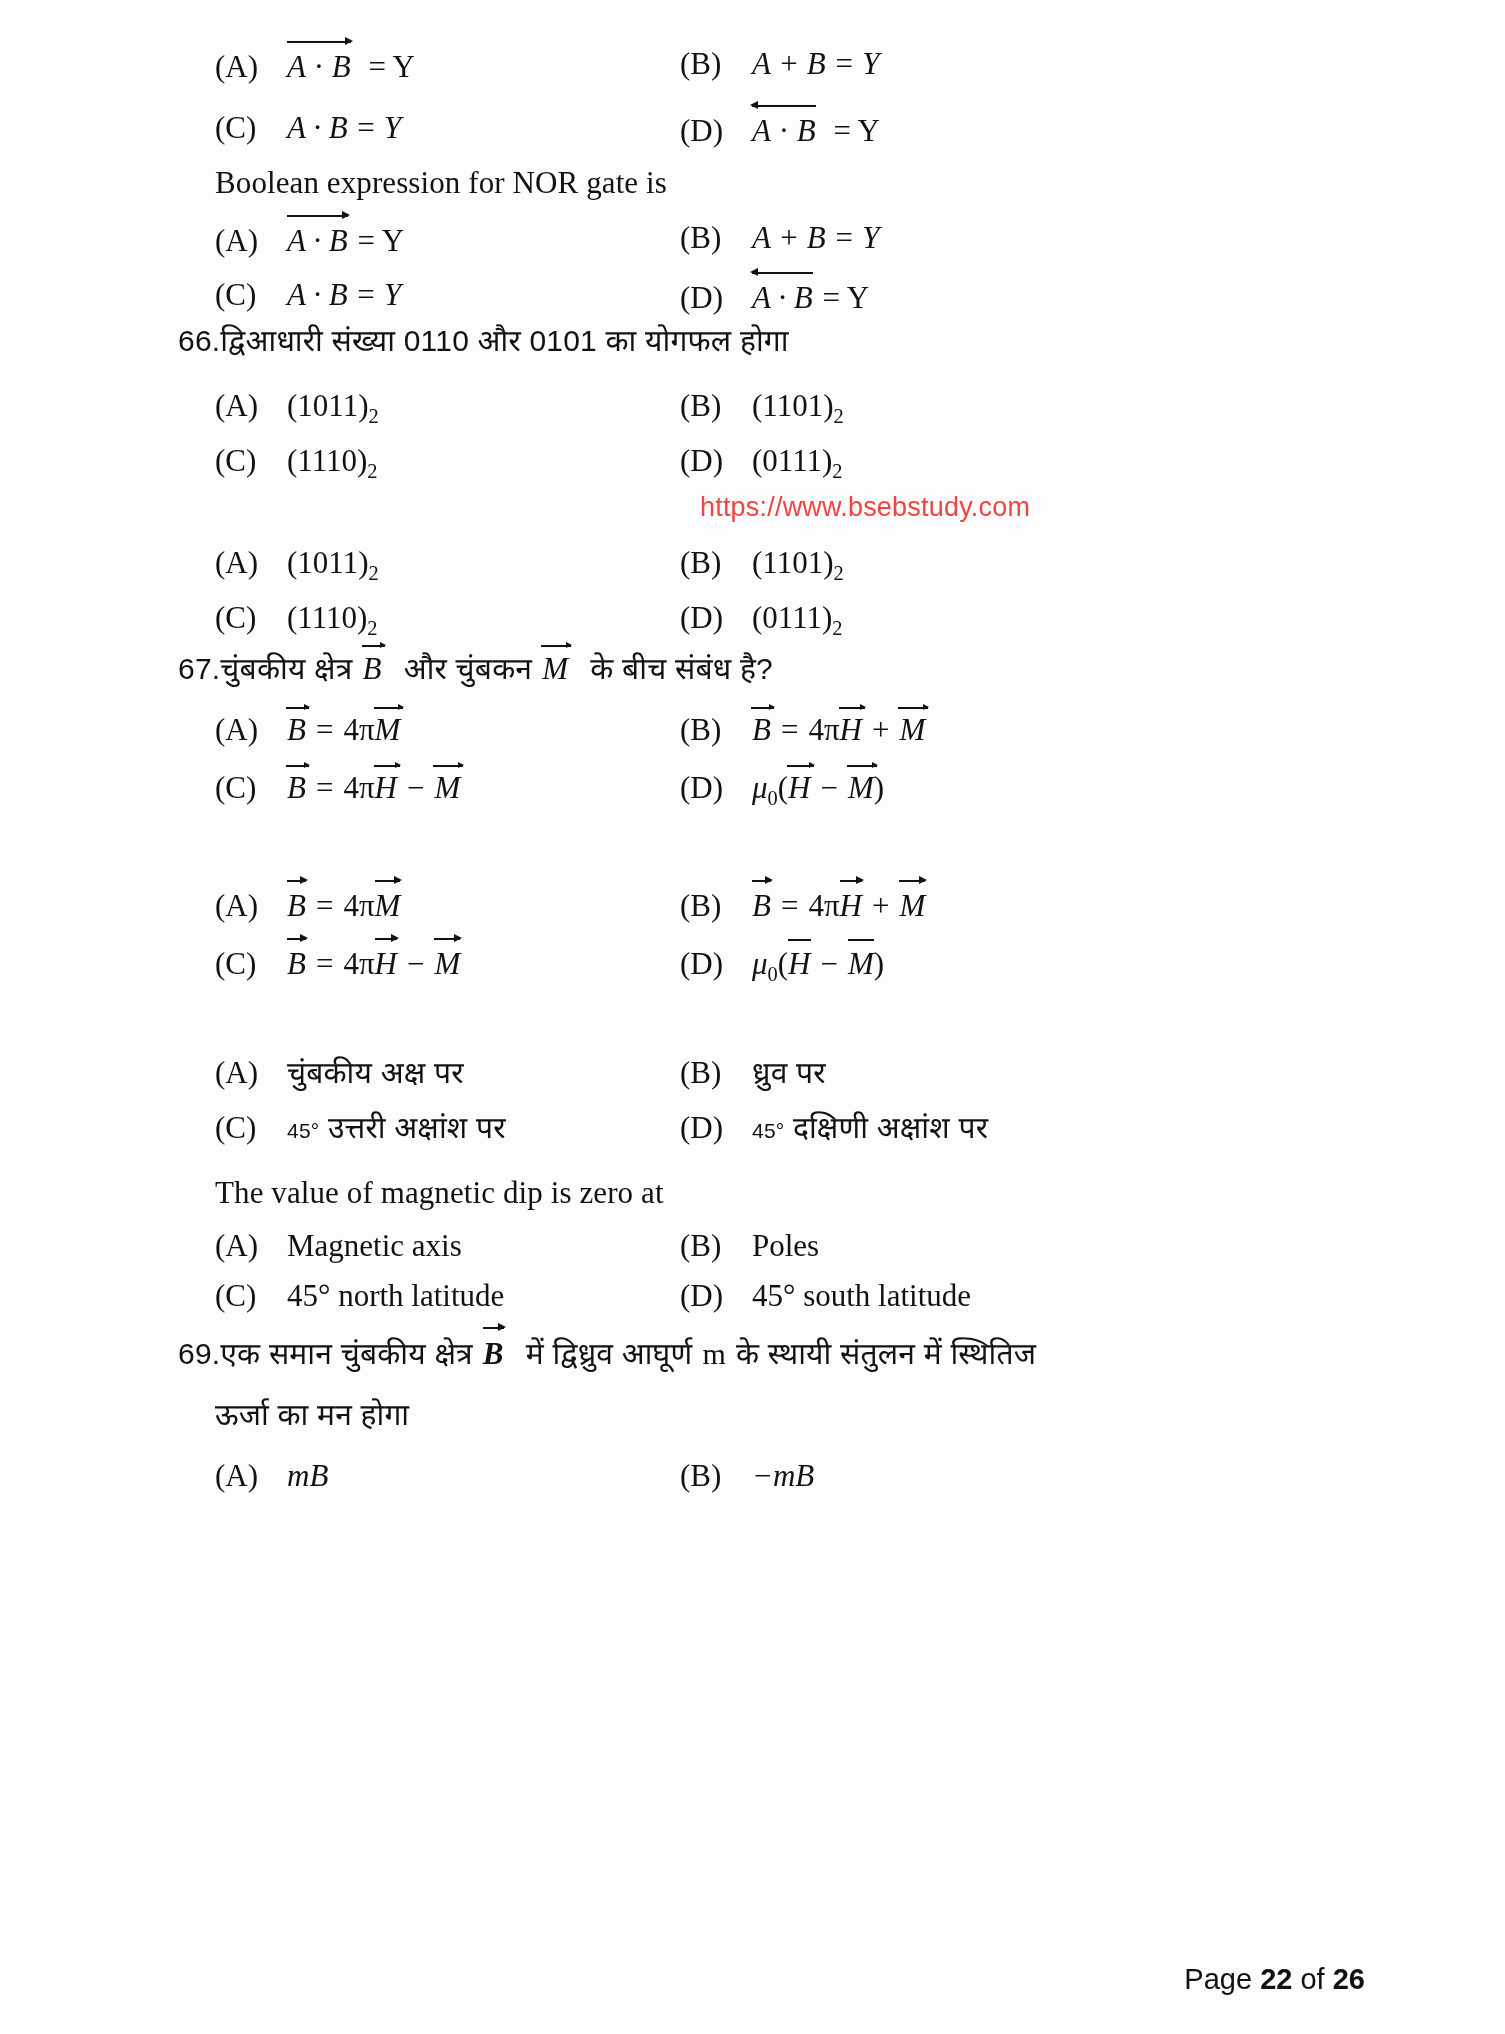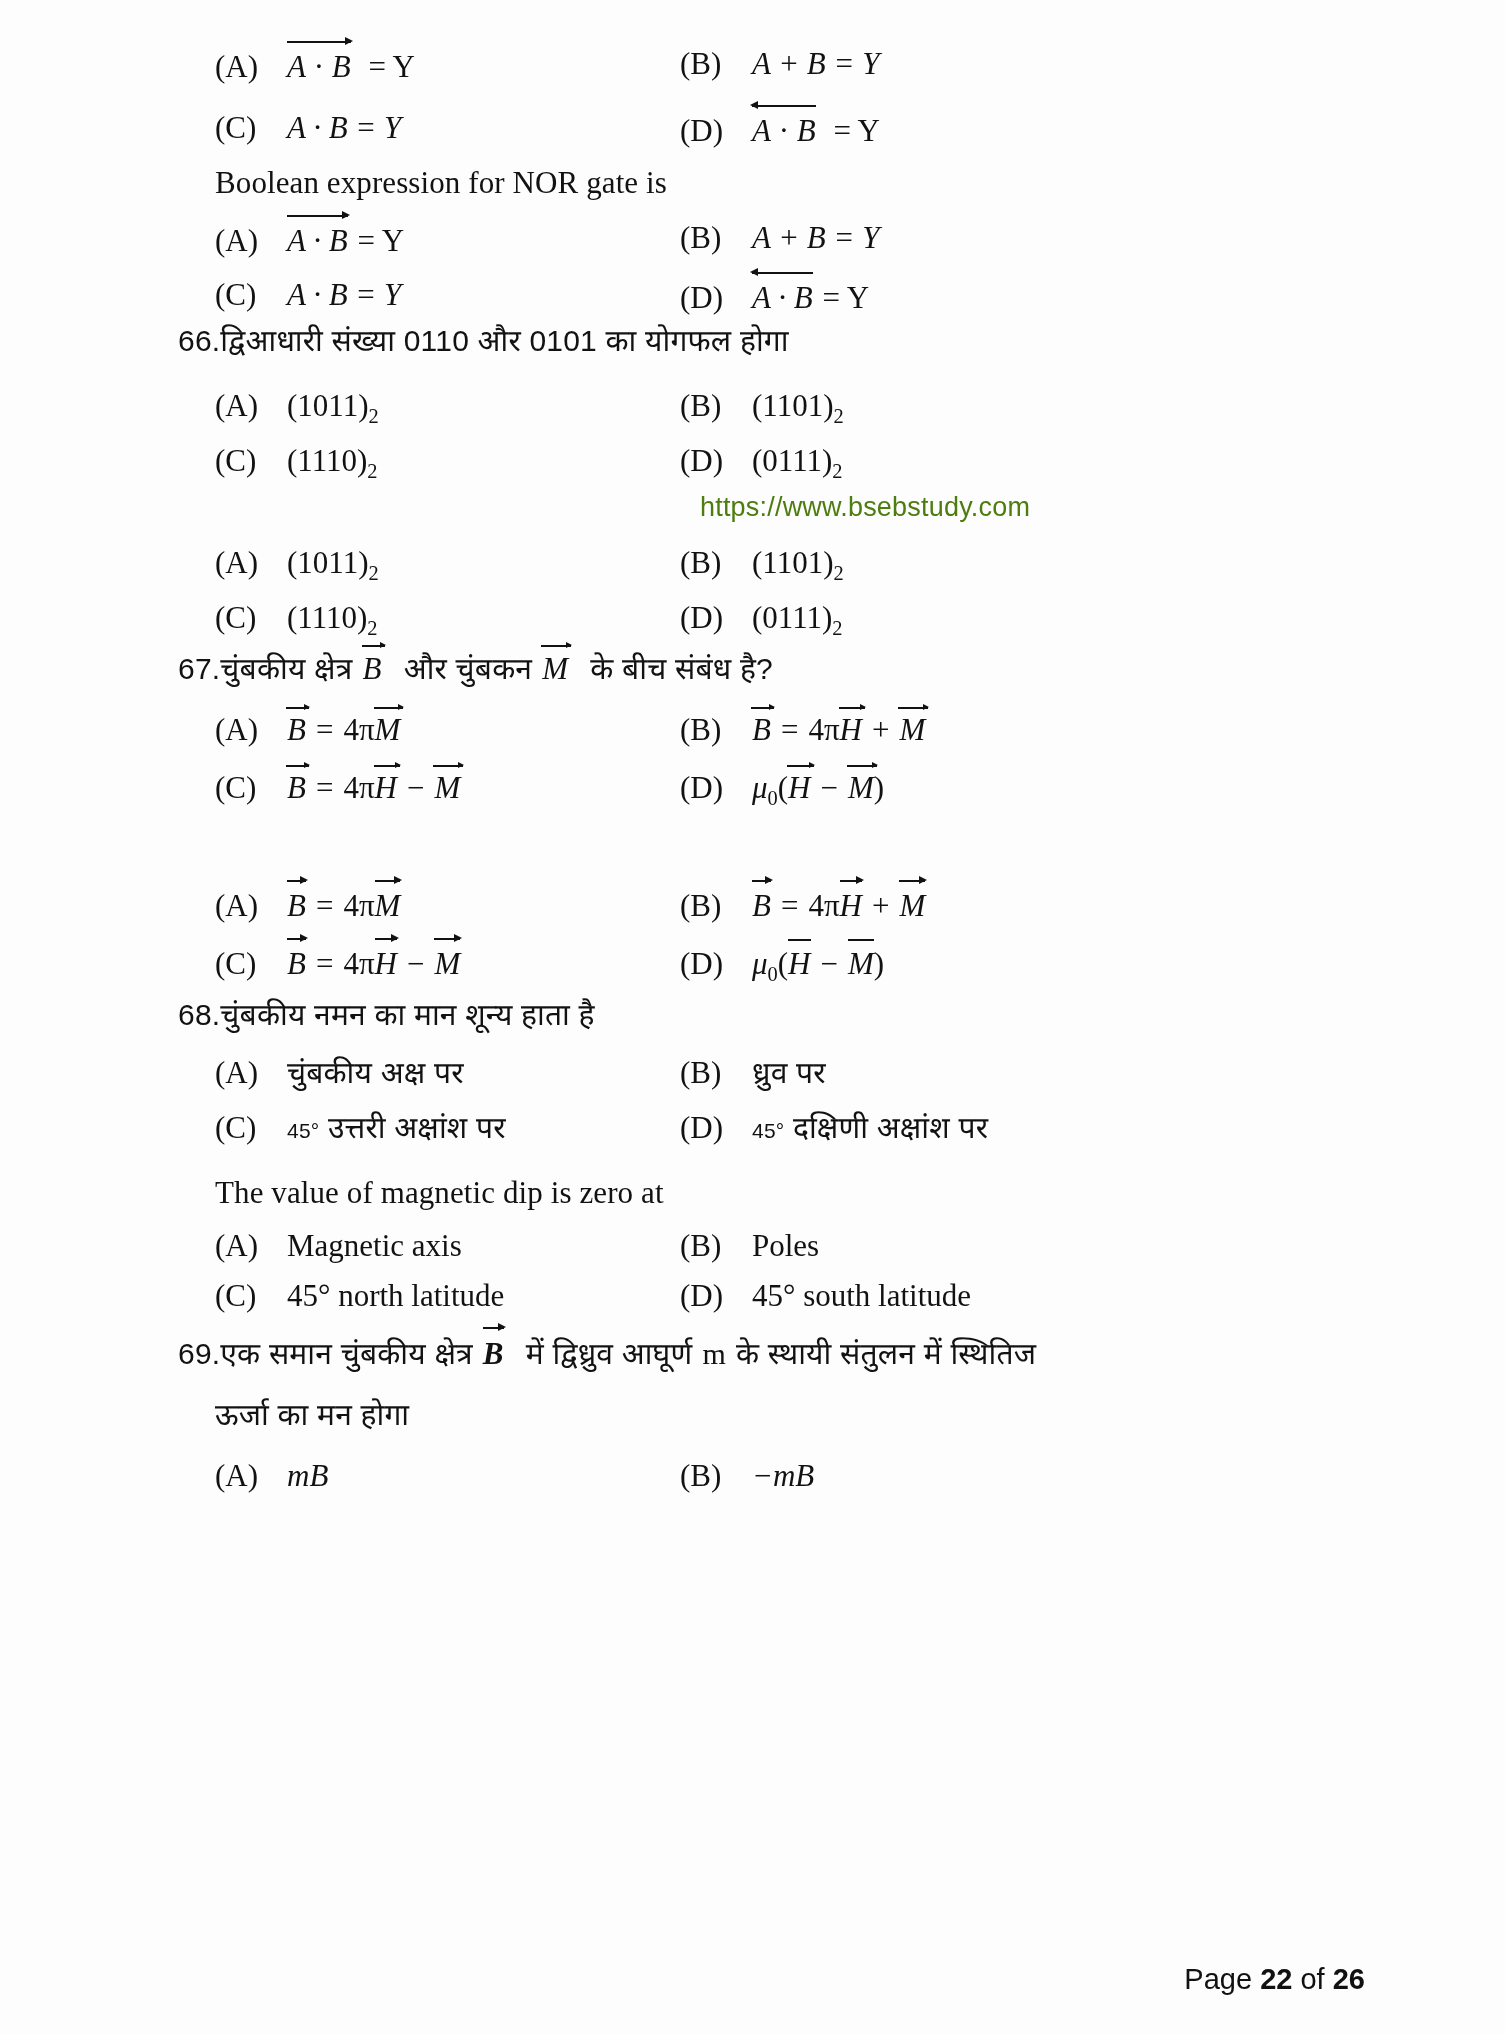--- a/index.html
+++ b/index.html
@@ -166,7 +166,7 @@
     position: absolute;
     font-family: "Liberation Sans", "DejaVu Sans", sans-serif;
     font-size: 27px;
-    color: #4d7c0f;
+    color: #ef4444;
     white-space: nowrap;
     letter-spacing: 0.2px;
   }

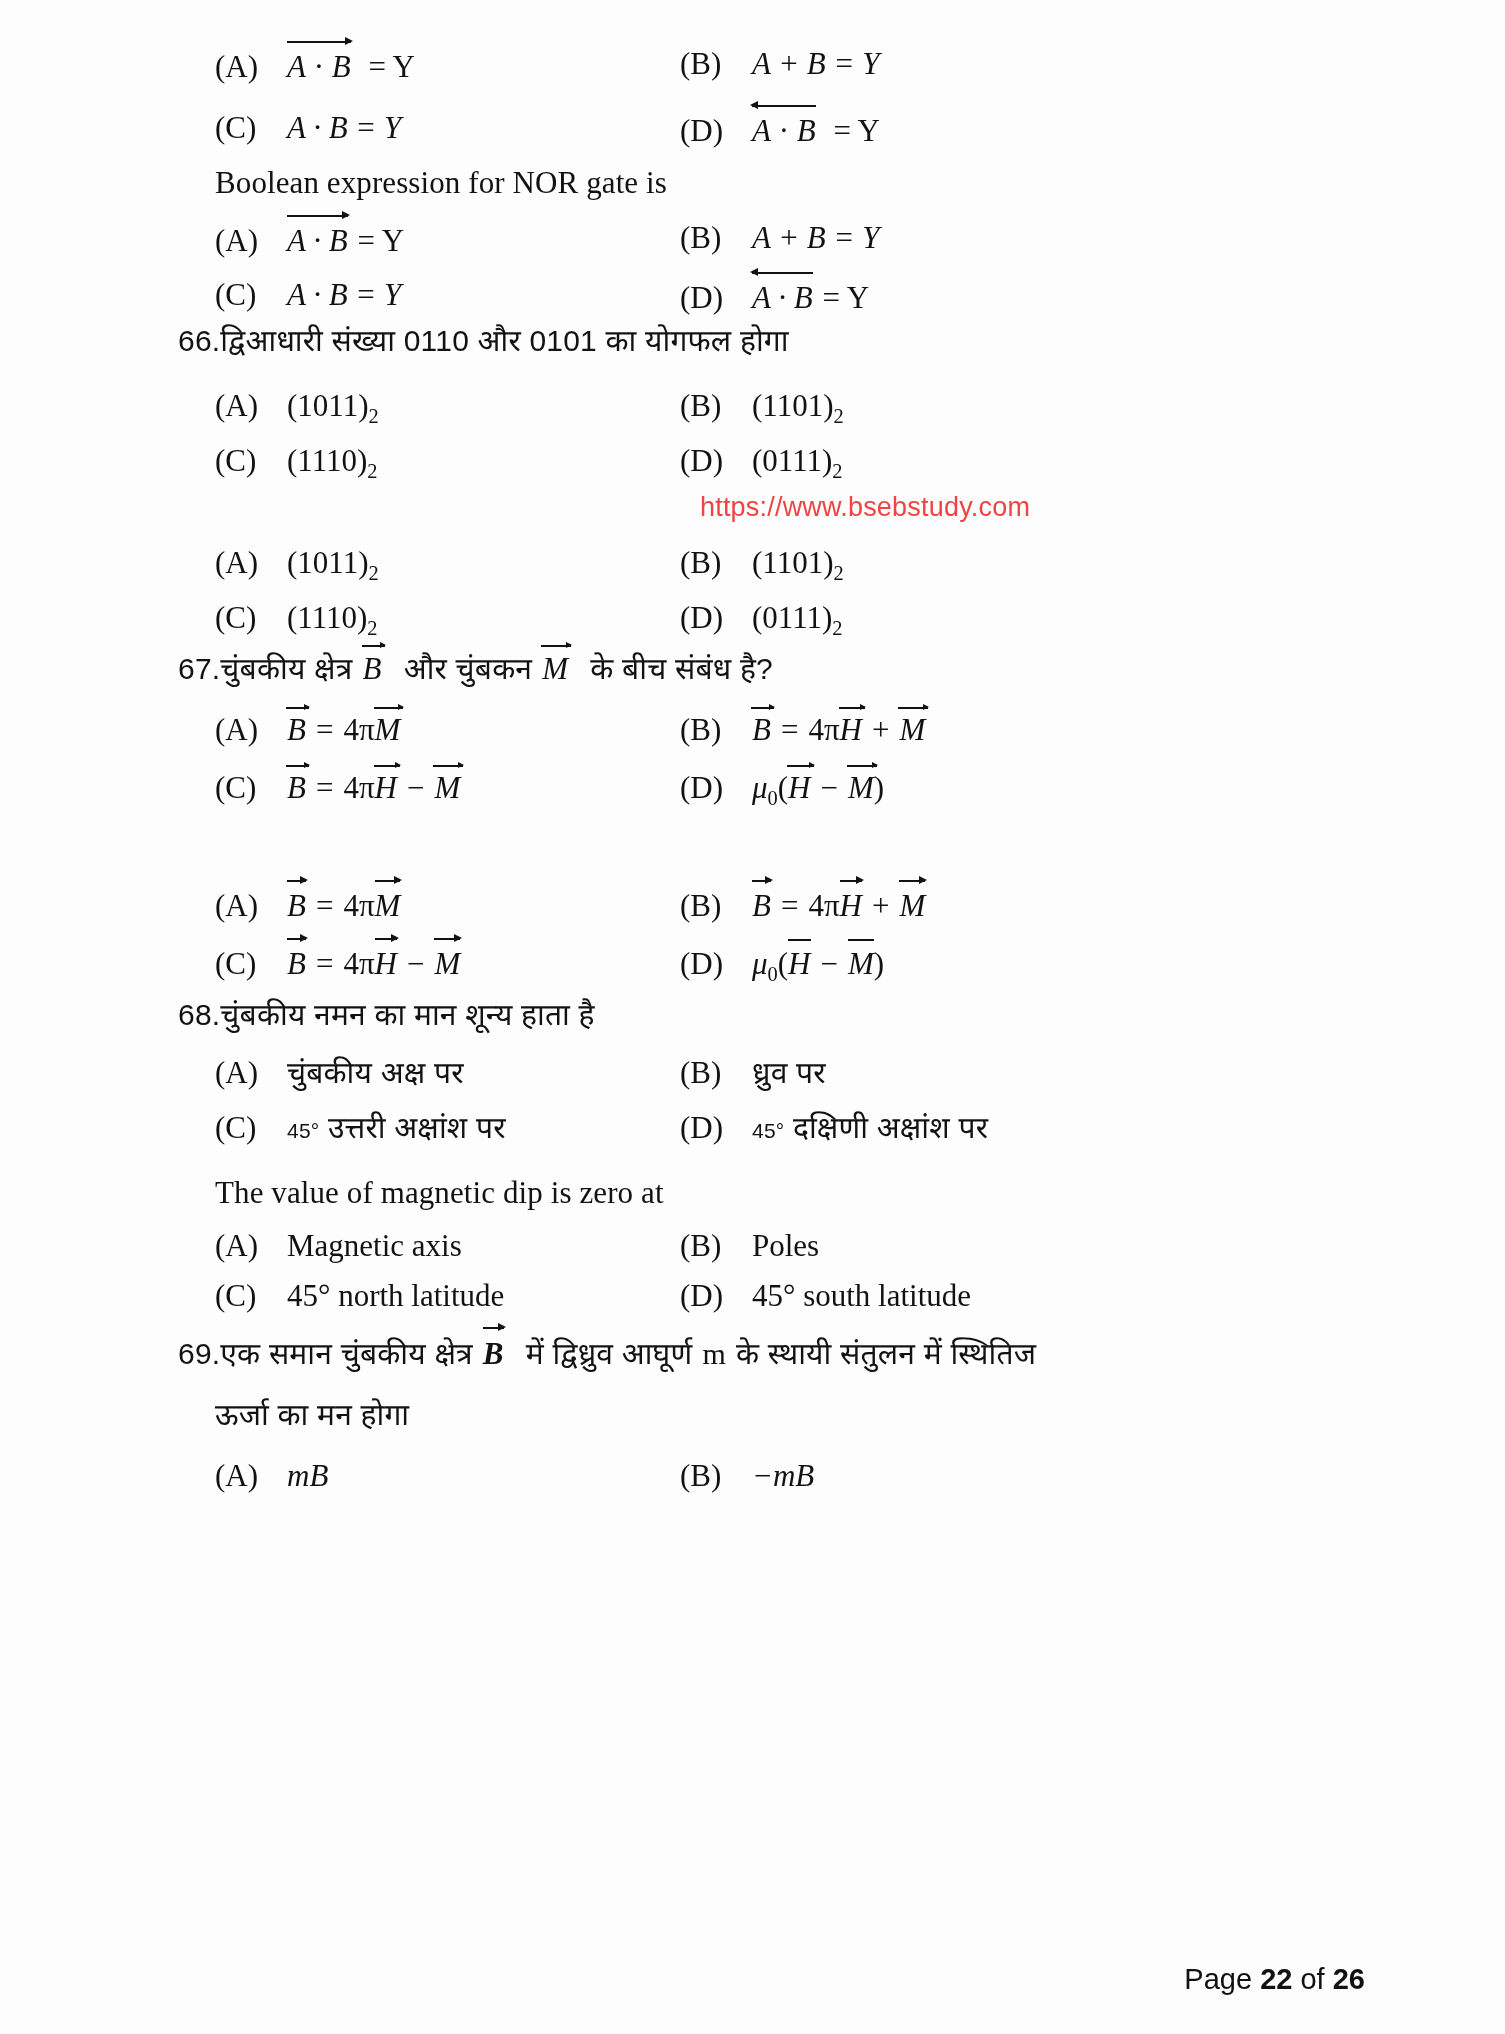--- a/index.html
+++ b/index.html
@@ -336,9 +336,6 @@
     </span>
   </div>
 
-  <div class="qline stem-num hindi" style="top:996px;">
-    <span>68.</span><span>चुंबकीय नमन का मान शून्य हाता है</span>
-  </div>
 
   <div class="opt col-a" style="top:1051px;">
     <span class="tag">(A)</span>

